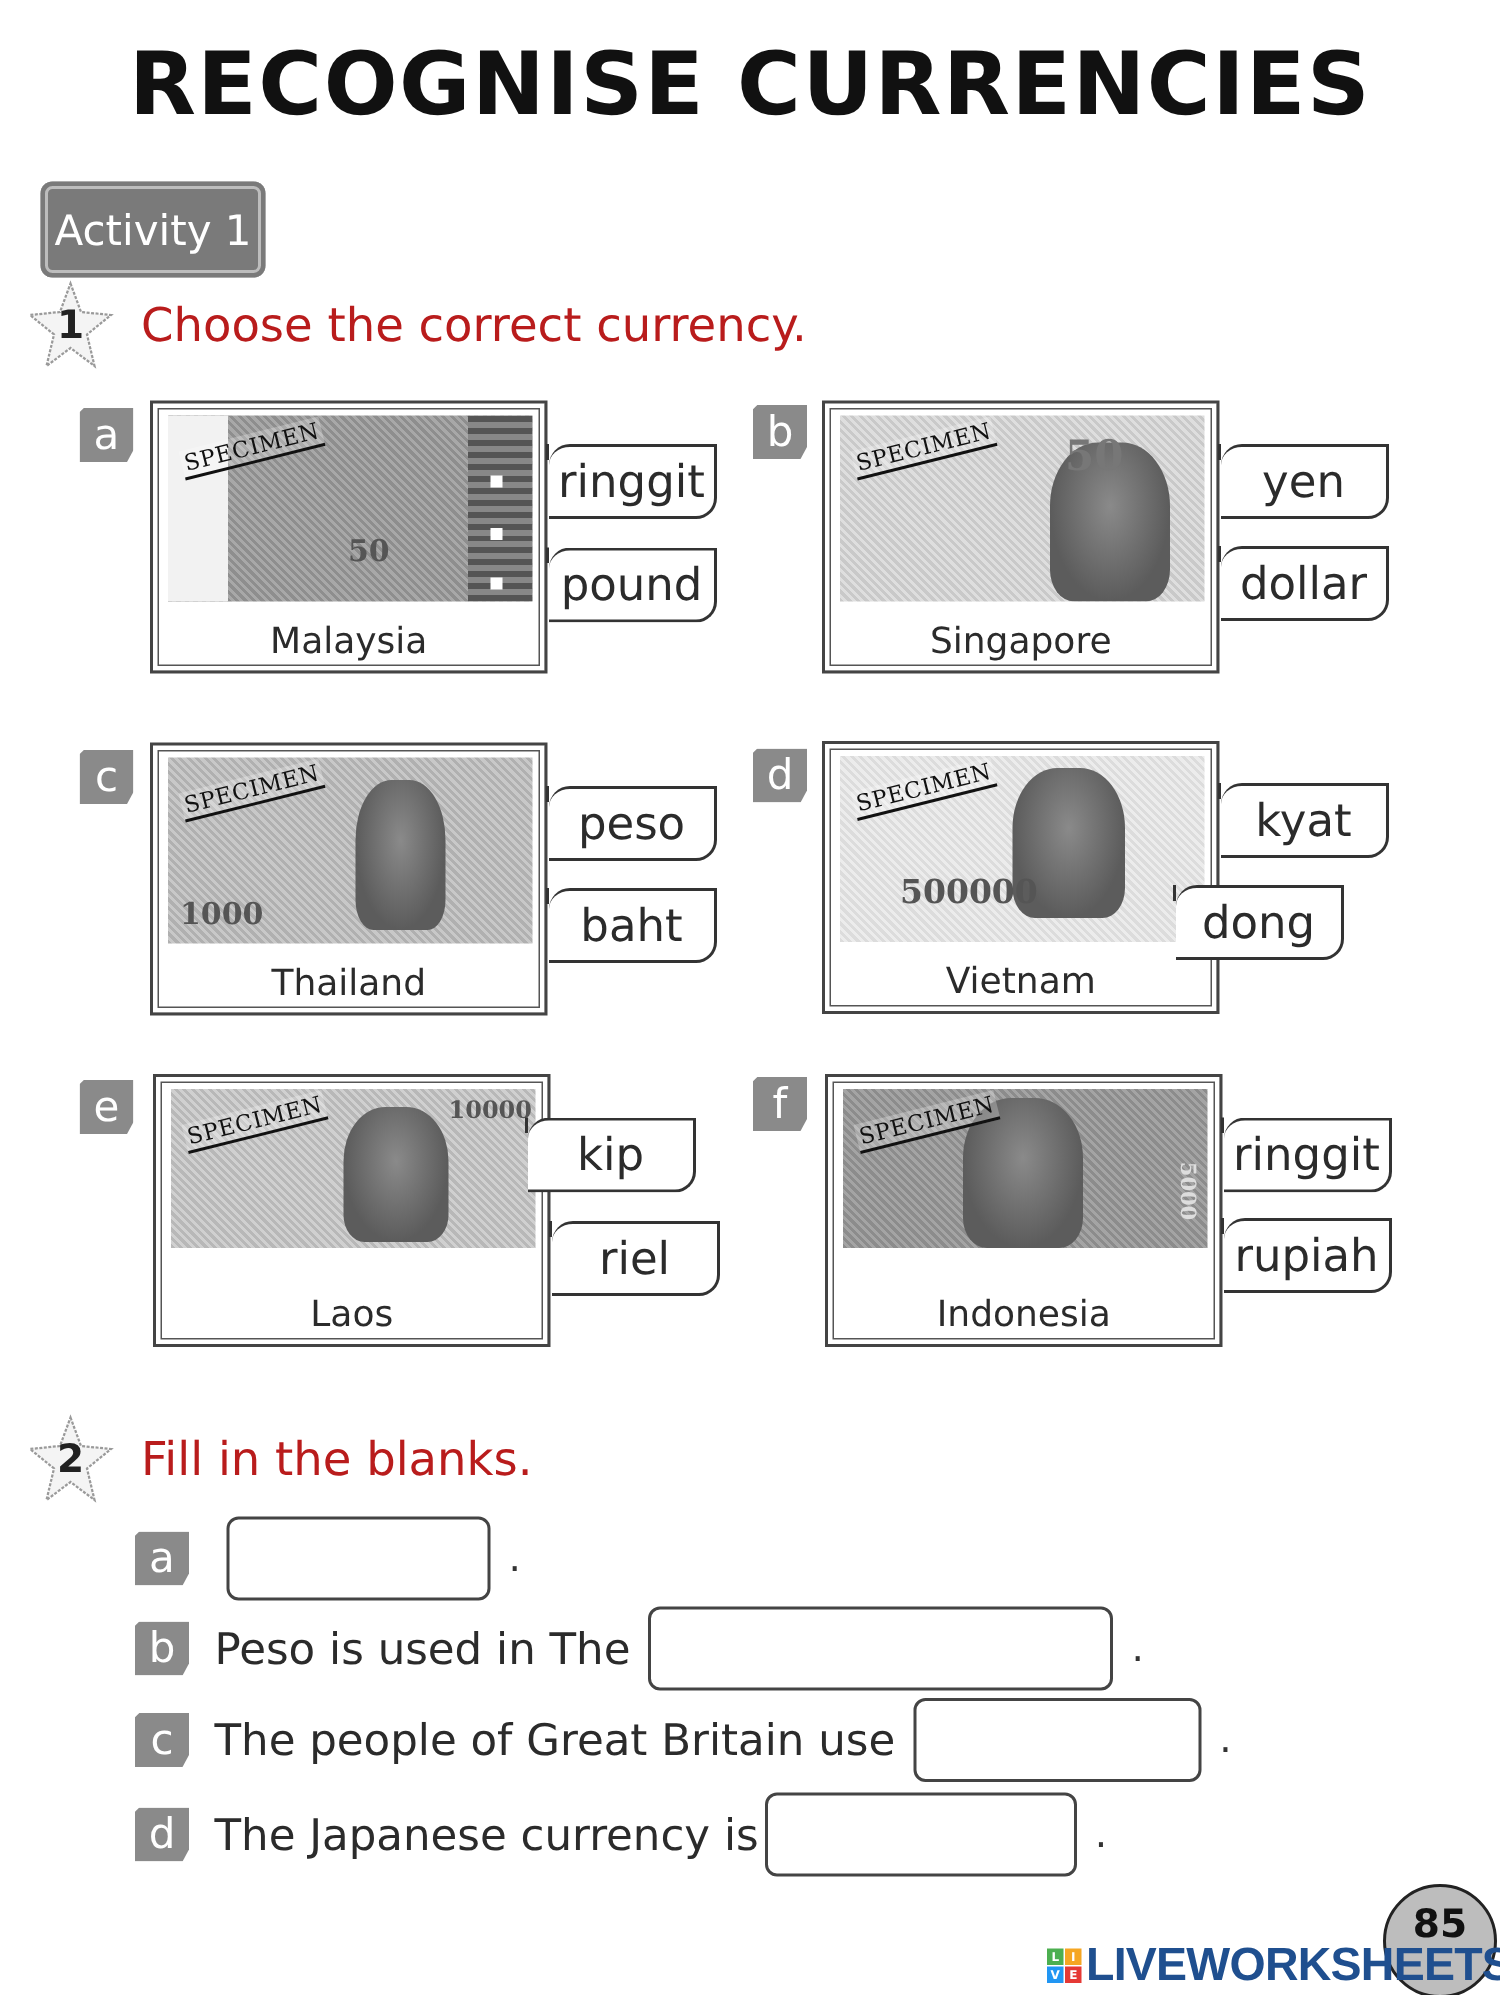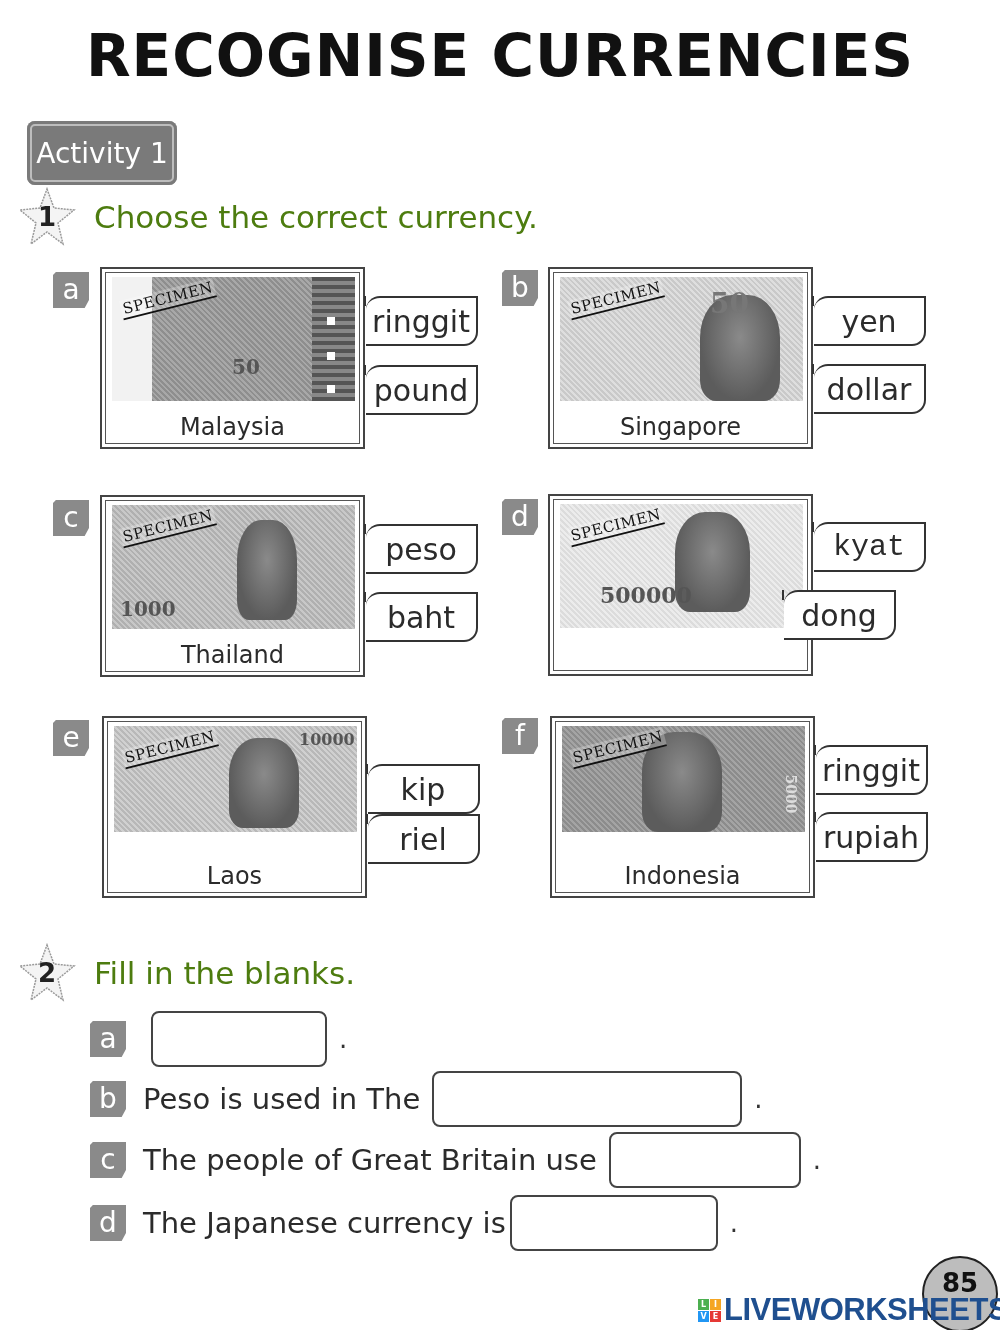--- a/index.html
+++ b/index.html
@@ -27,7 +27,7 @@
     display: flex; align-items: center; justify-content: center;
     font-size: 26px; font-weight: bold; color: #222;
   }
-  .q-text { font-size: 31px; color: #4d7c0f; margin-left: 16px; }
+  .q-text { font-size: 31px; color: #b91c1c; margin-left: 16px; }
 
   .item-letter {
     position: absolute; width: 36px; height: 36px; background: #8a8a8a;

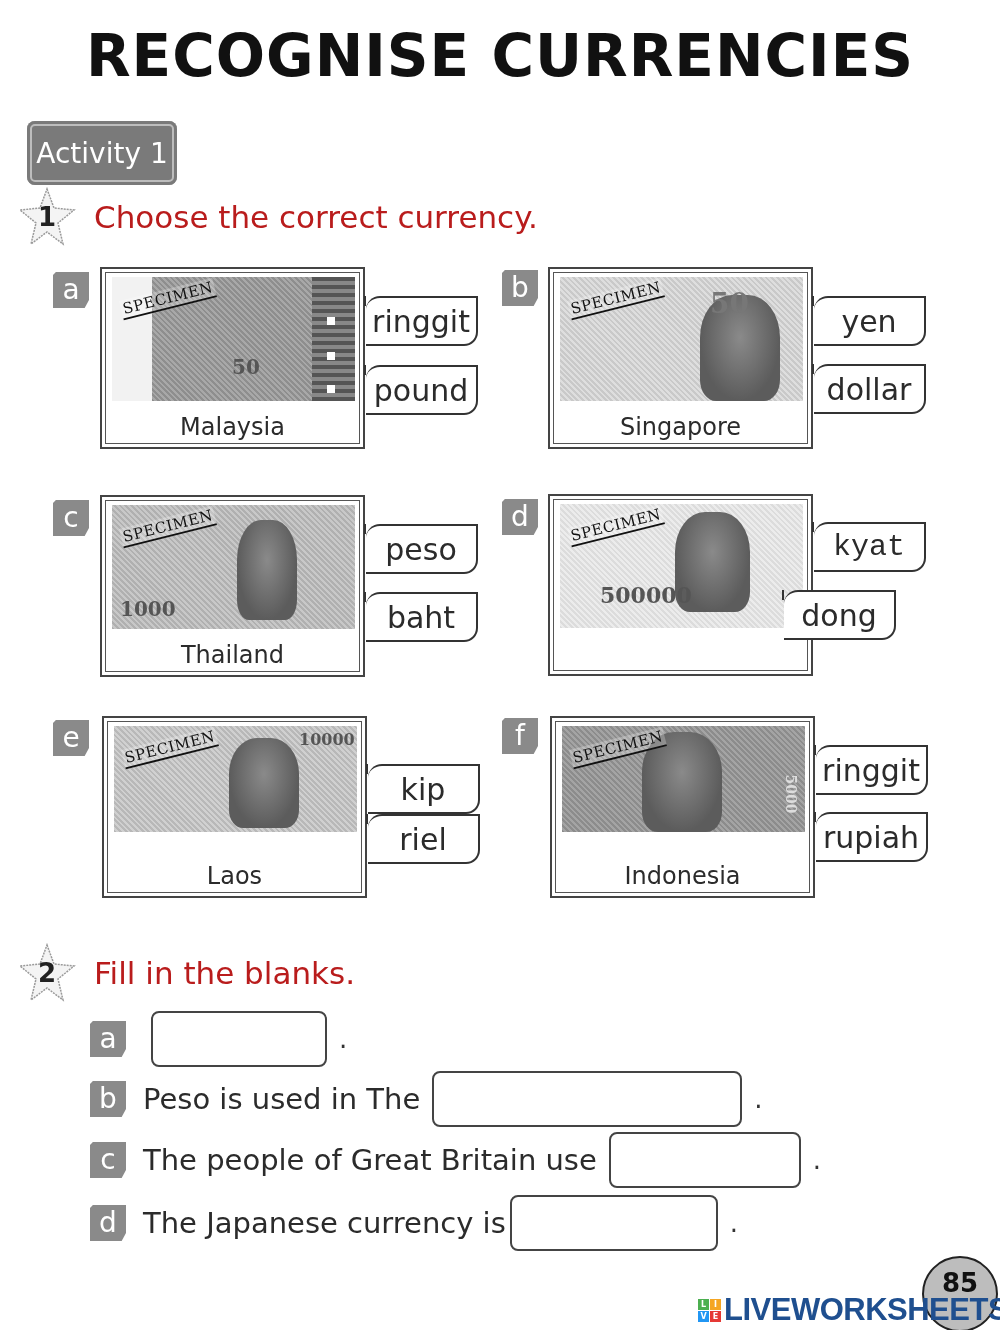--- a/index.html
+++ b/index.html
@@ -168,7 +168,7 @@
     <div class="specimen">SPECIMEN</div>
   </div>
 </div>
-<div class="option" style="left:814px; top:522px;font-family:Liberation Mono, monospace;">kyat</div>
+<div class="option" style="left:814px; top:522px;">kyat</div>
 <div class="option" style="left:784px; top:590px;">dong</div>
 
 <div class="item-letter" style="left:53px; top:720px;">e</div>

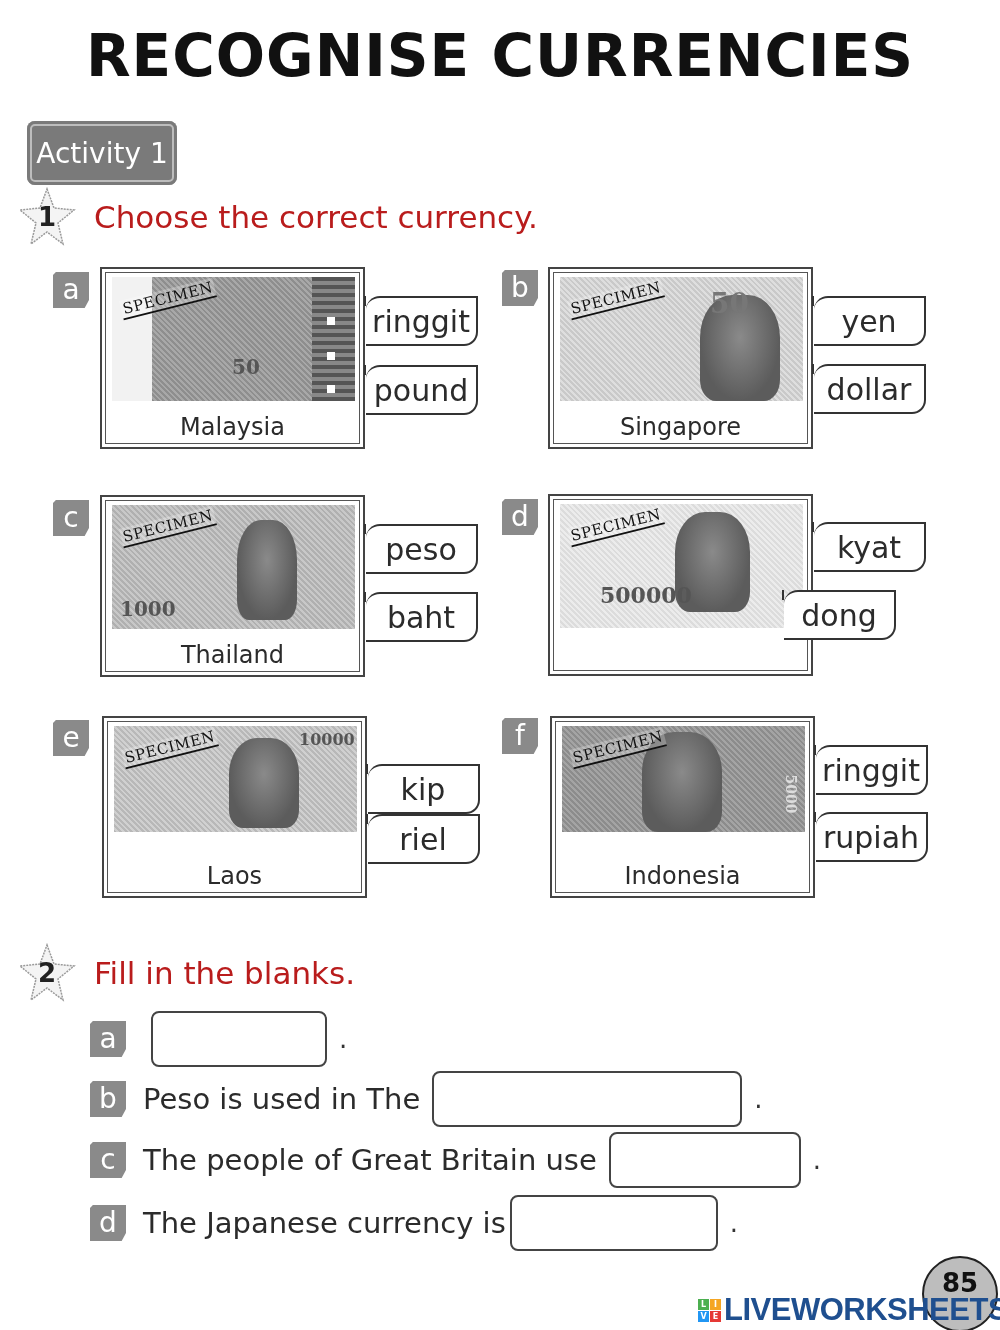--- a/index.html
+++ b/index.html
@@ -167,6 +167,7 @@
     <div class="denom" style="left:40px; top:78px; font-size:22px;">500000</div>
     <div class="specimen">SPECIMEN</div>
   </div>
+  <div class="country-label">Vietnam</div>
 </div>
 <div class="option" style="left:814px; top:522px;">kyat</div>
 <div class="option" style="left:784px; top:590px;">dong</div>

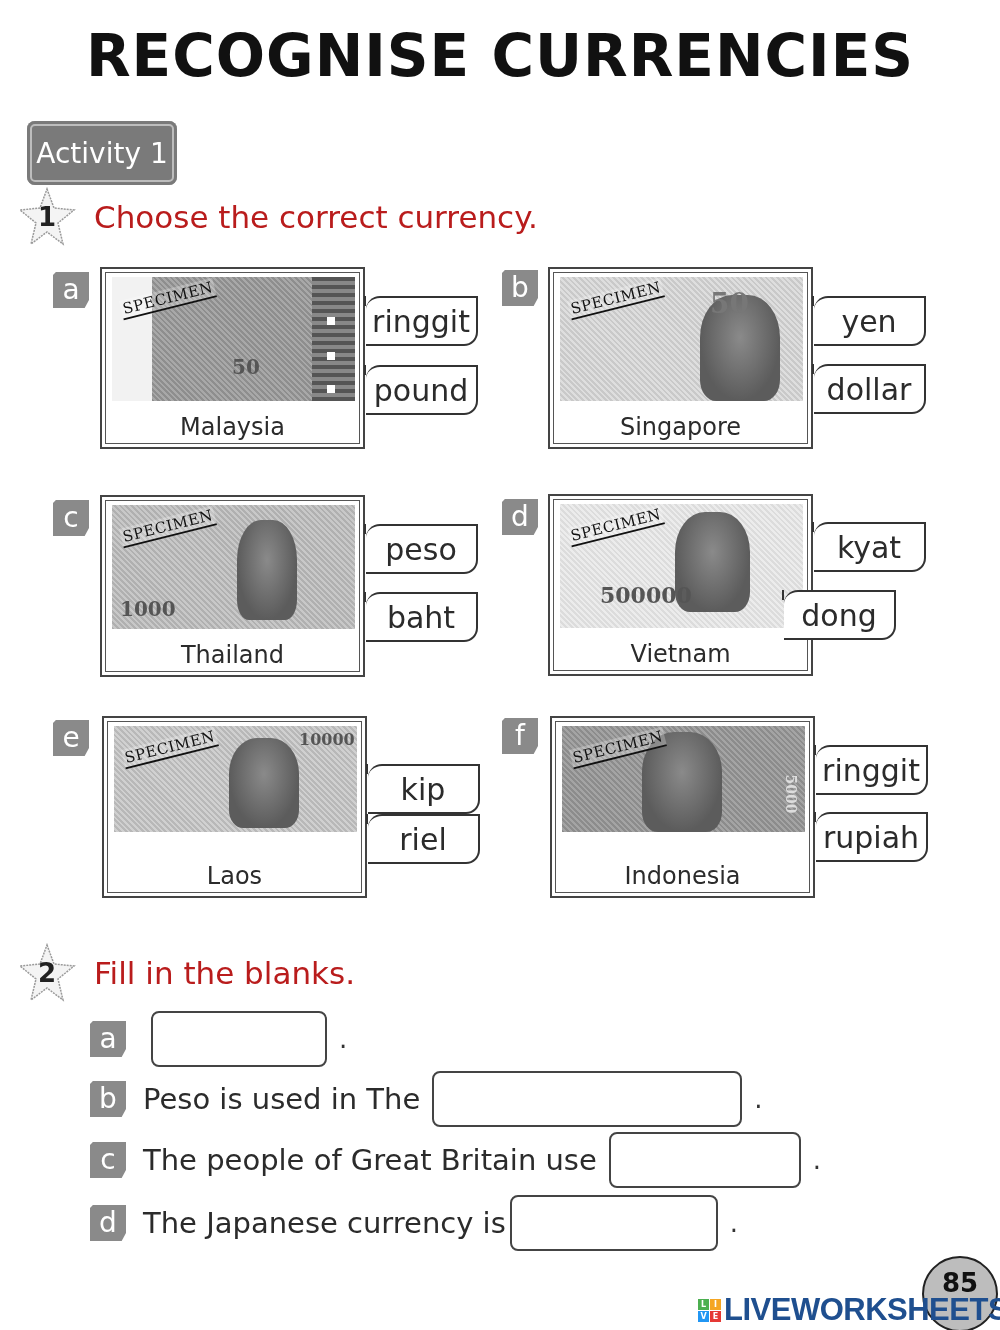--- a/index.html
+++ b/index.html
@@ -181,7 +181,7 @@
   </div>
   <div class="country-label">Laos</div>
 </div>
-<div class="option" style="left:368px; top:745px;margin-top:19px;">kip</div>
+<div class="option" style="left:352px; top:745px;">kip</div>
 <div class="option" style="left:368px; top:814px;">riel</div>
 
 <div class="item-letter" style="left:502px; top:718px;">f</div>

